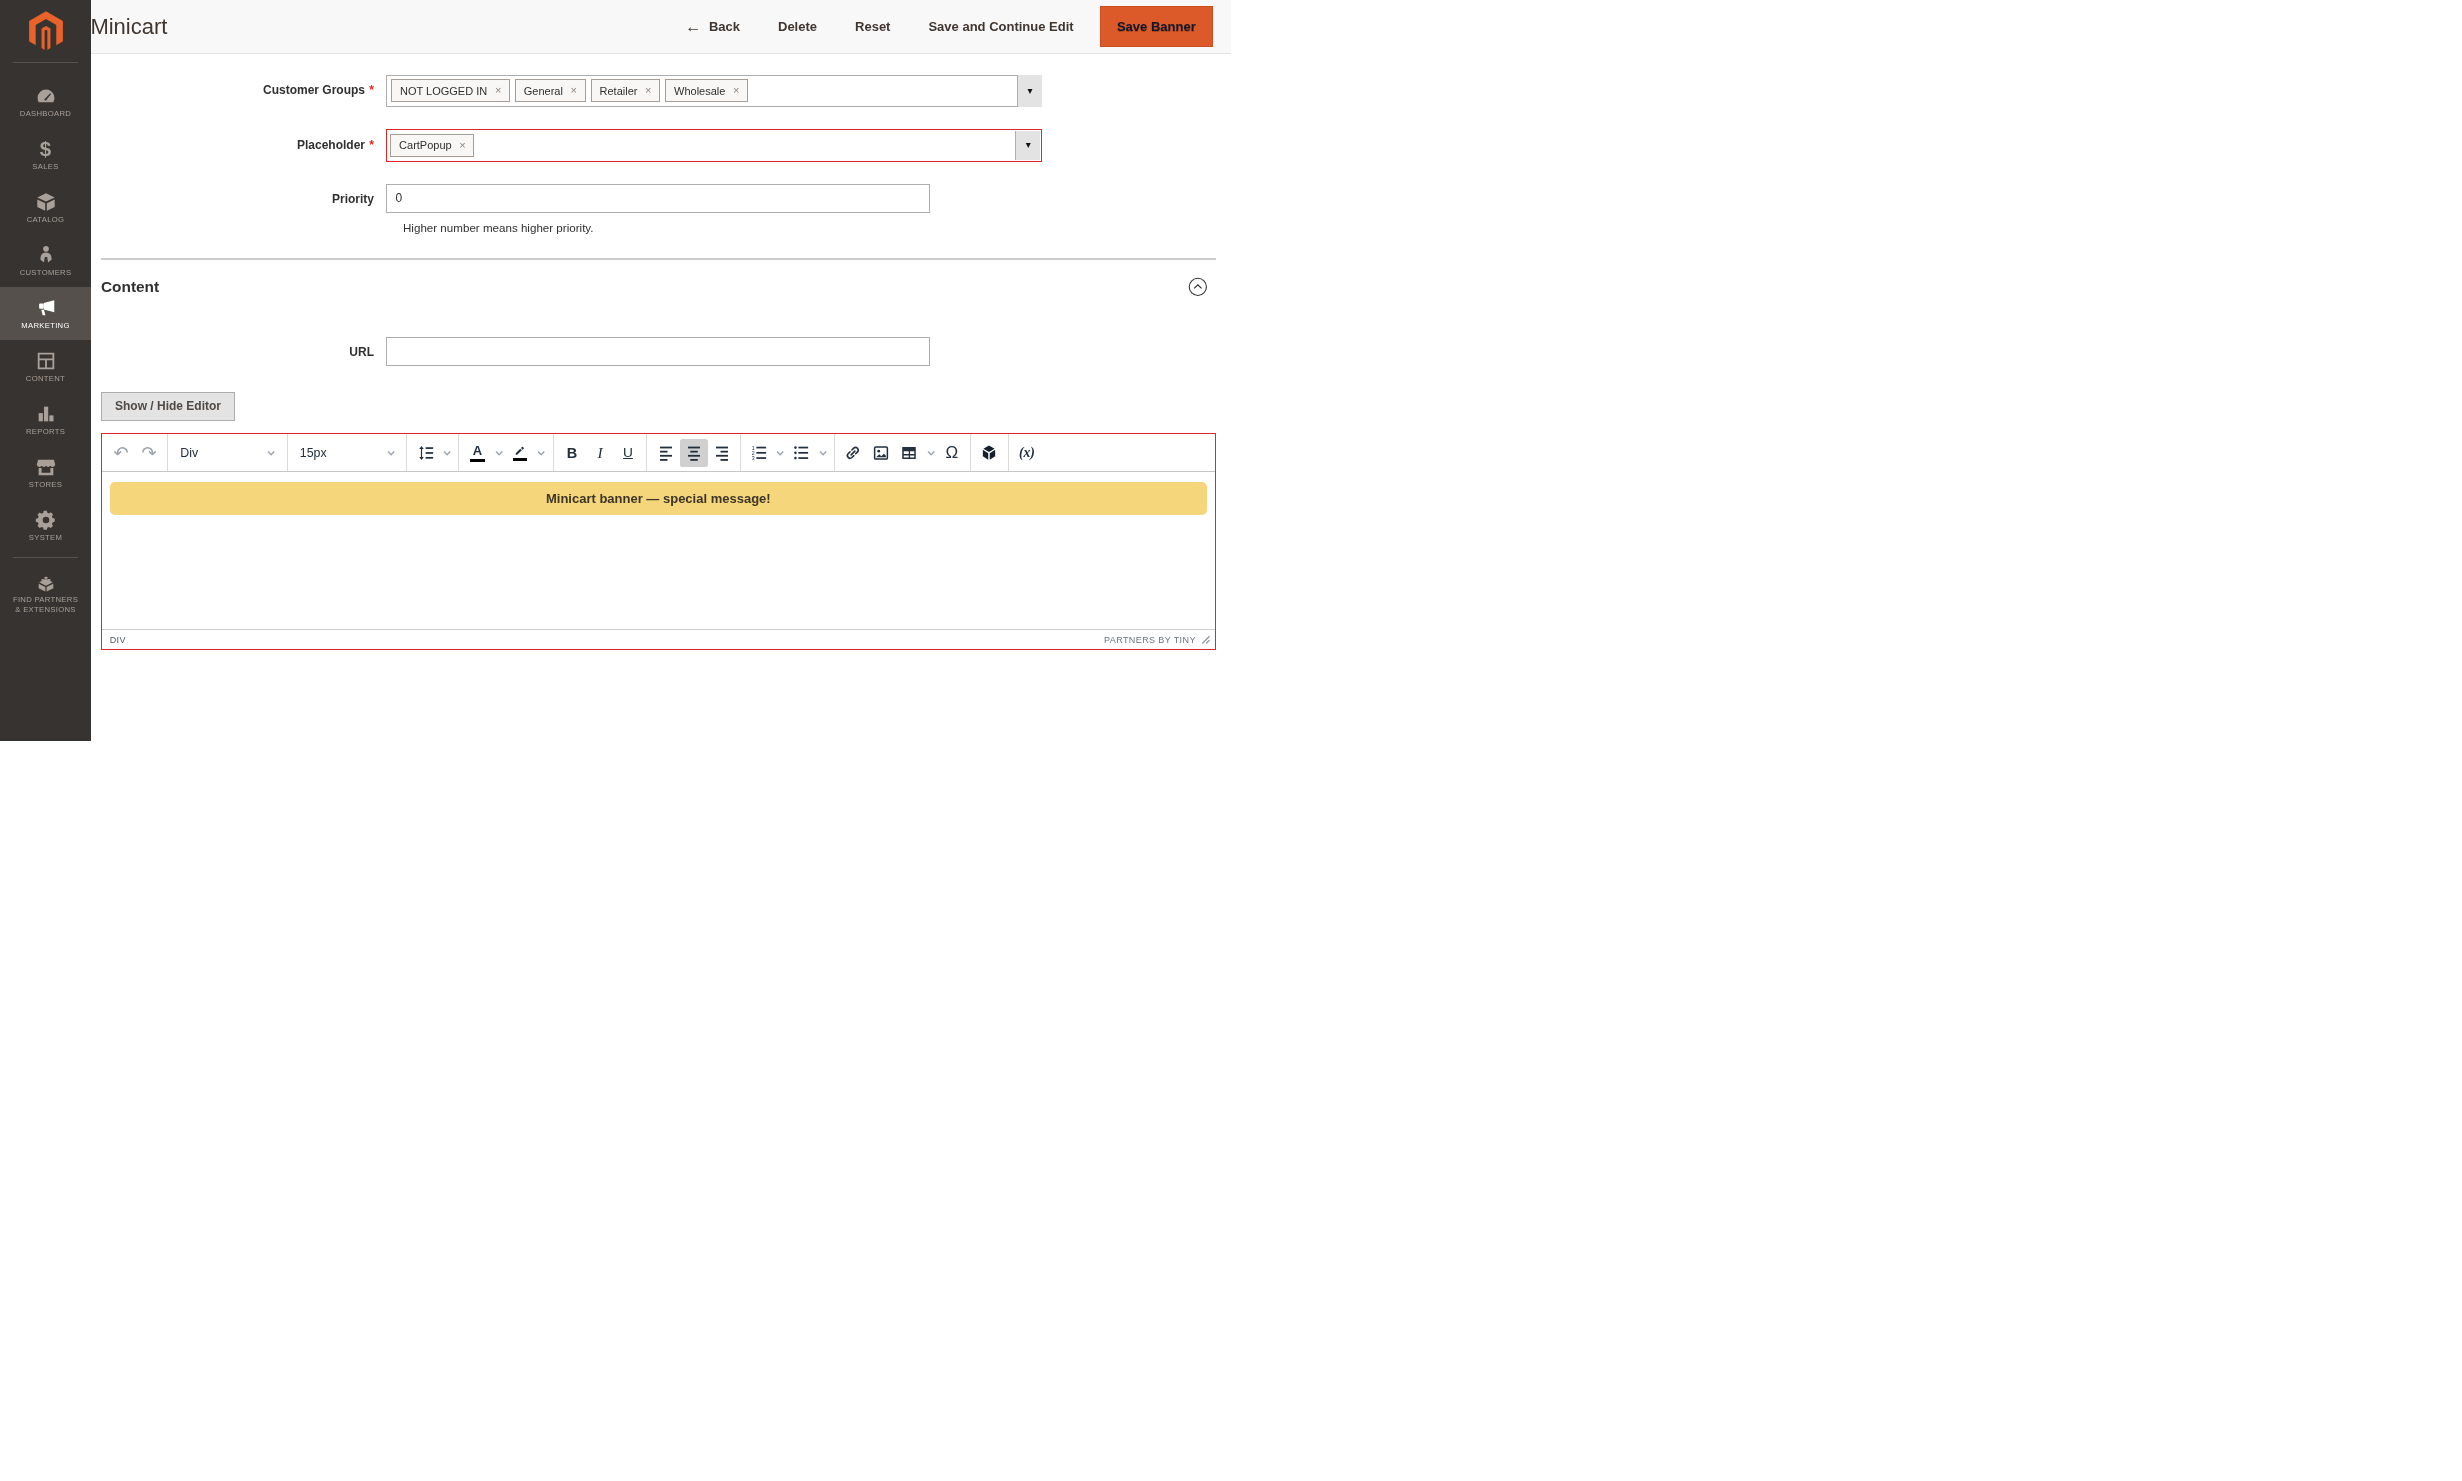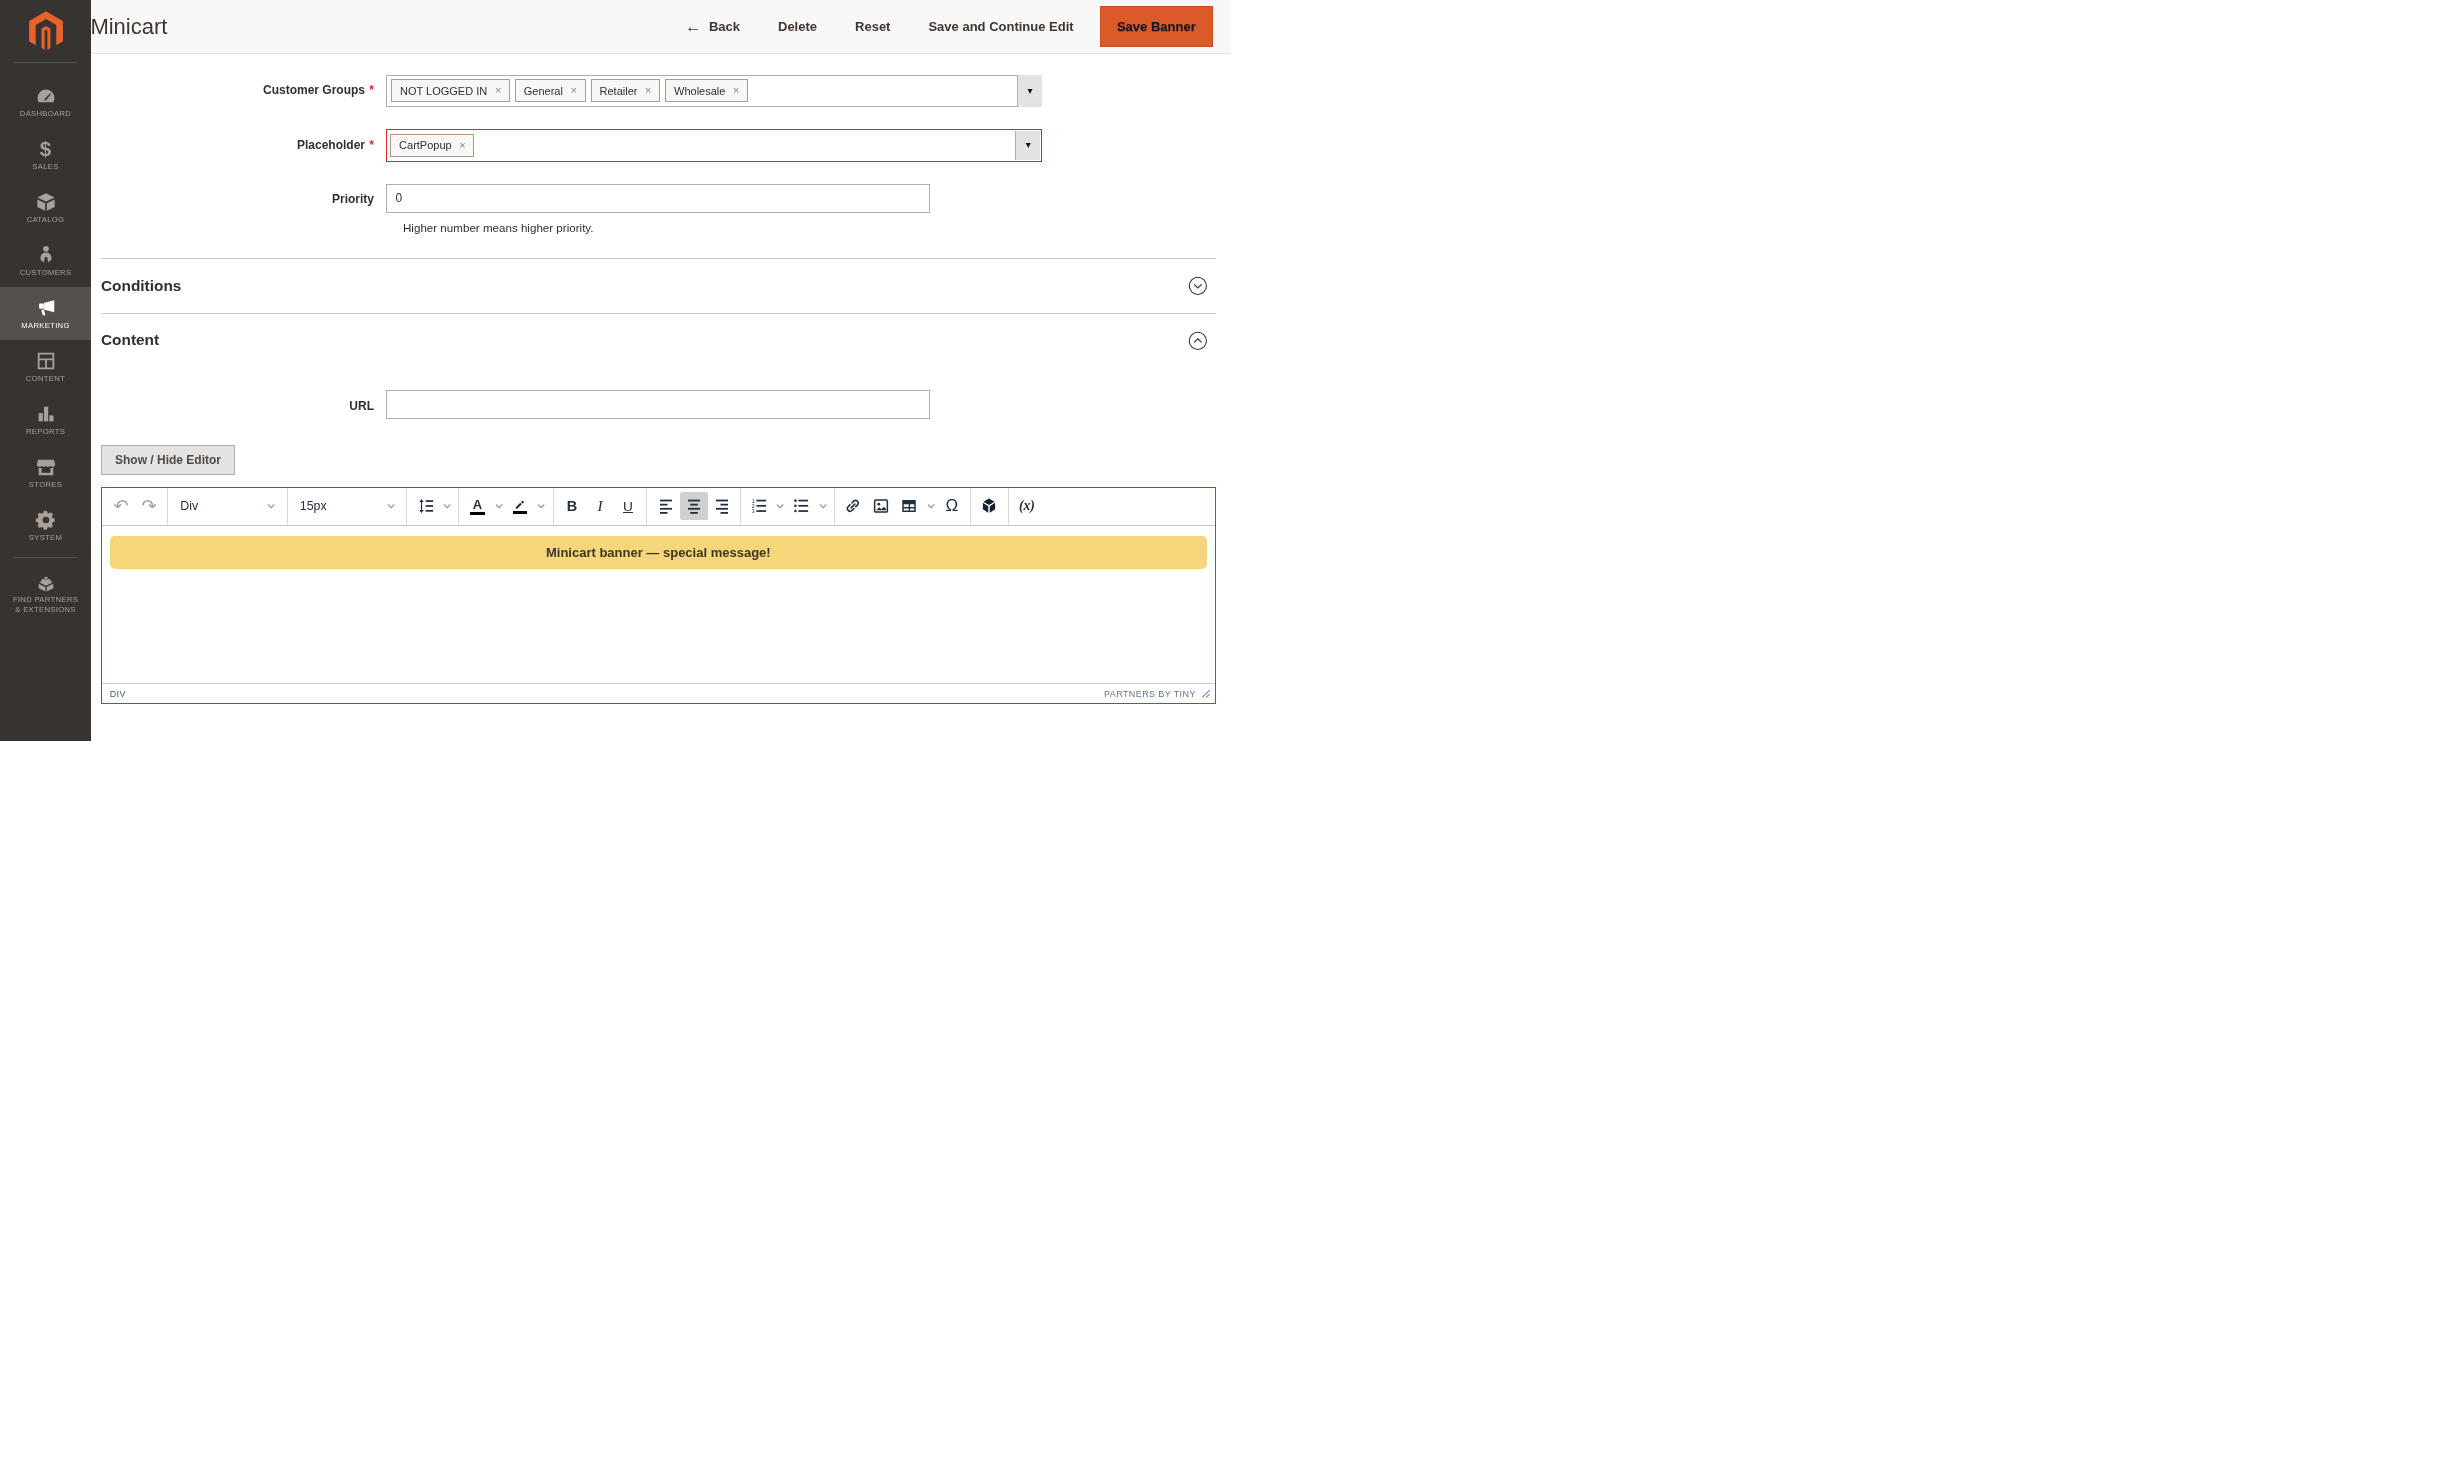--- a/index.html
+++ b/index.html
@@ -302,13 +302,6 @@
     <hr class="divider">
 
     
-    <div class="section-row">
-      <span class="section-title">Conditions</span>
-      <svg class="section-chevron" viewBox="0 0 24 24">
-        <circle cx="12" cy="12" r="10.5" fill="none" stroke="#303030" stroke-width="1.3"></circle>
-        <path d="M7.5 10.2 12 14.5l4.5-4.3" fill="none" stroke="#303030" stroke-width="1.5"></path>
-      </svg>
-    </div>
 
     <hr class="divider" style="margin-top:0">
 

